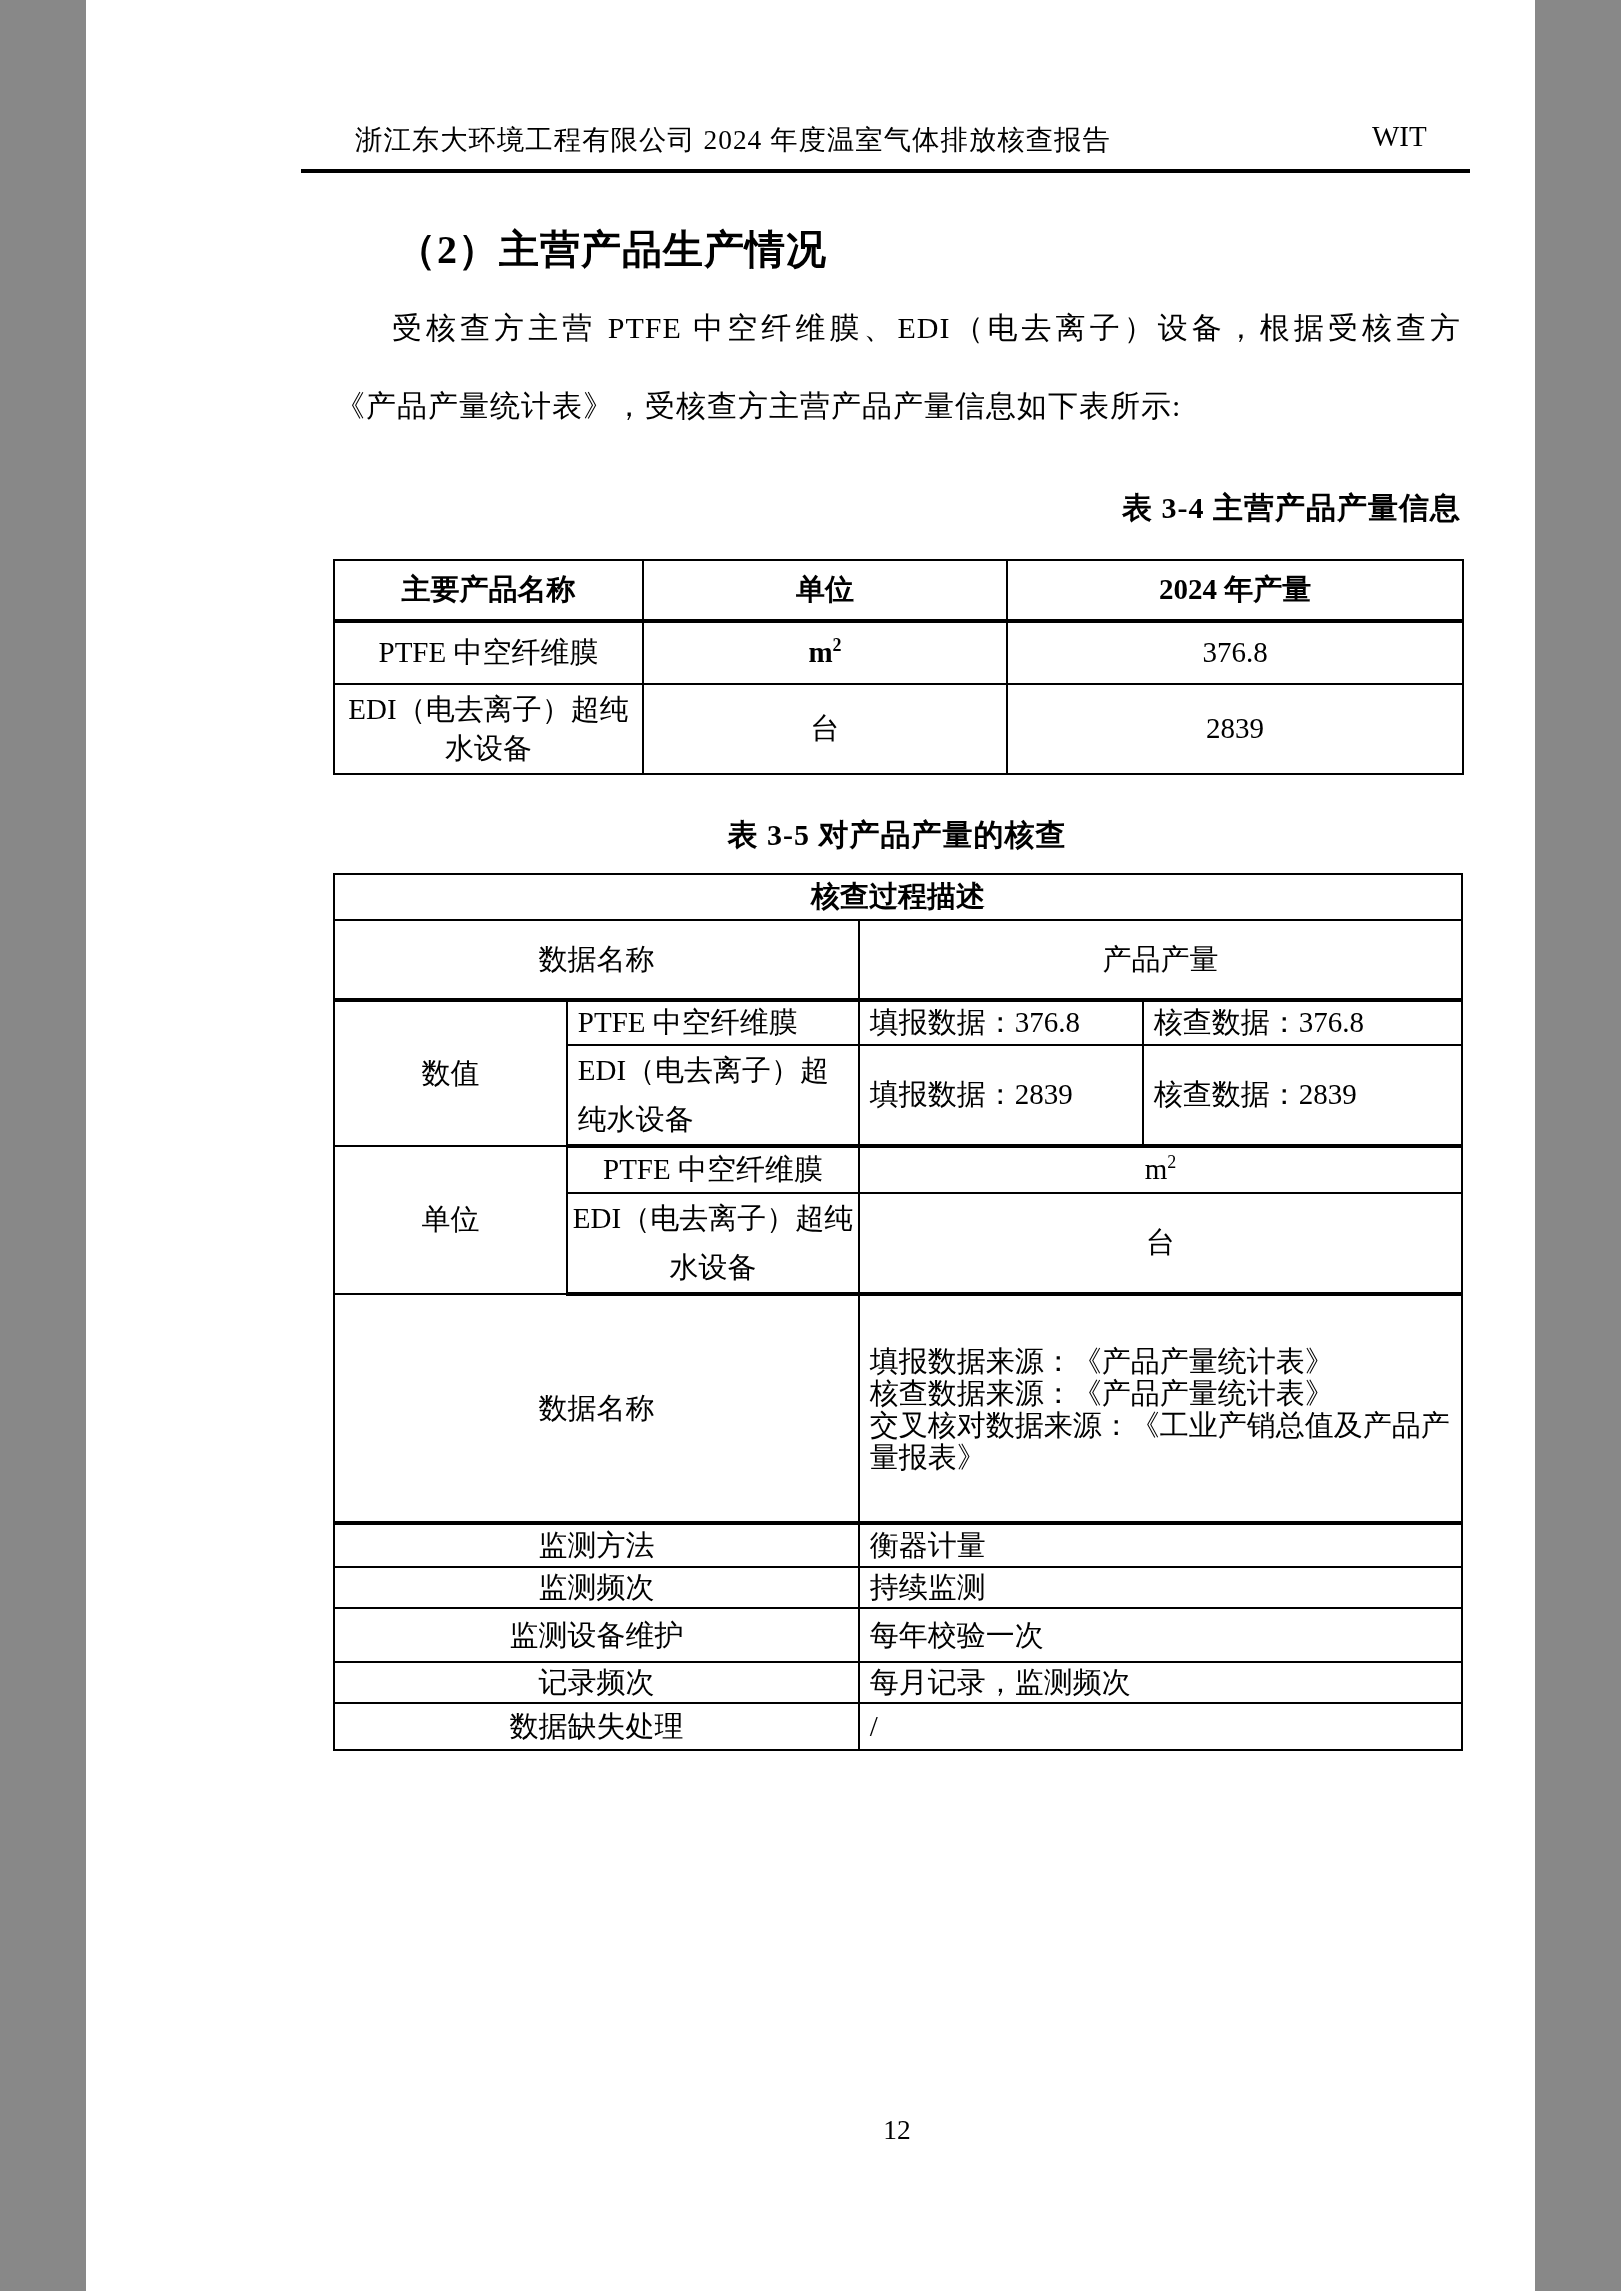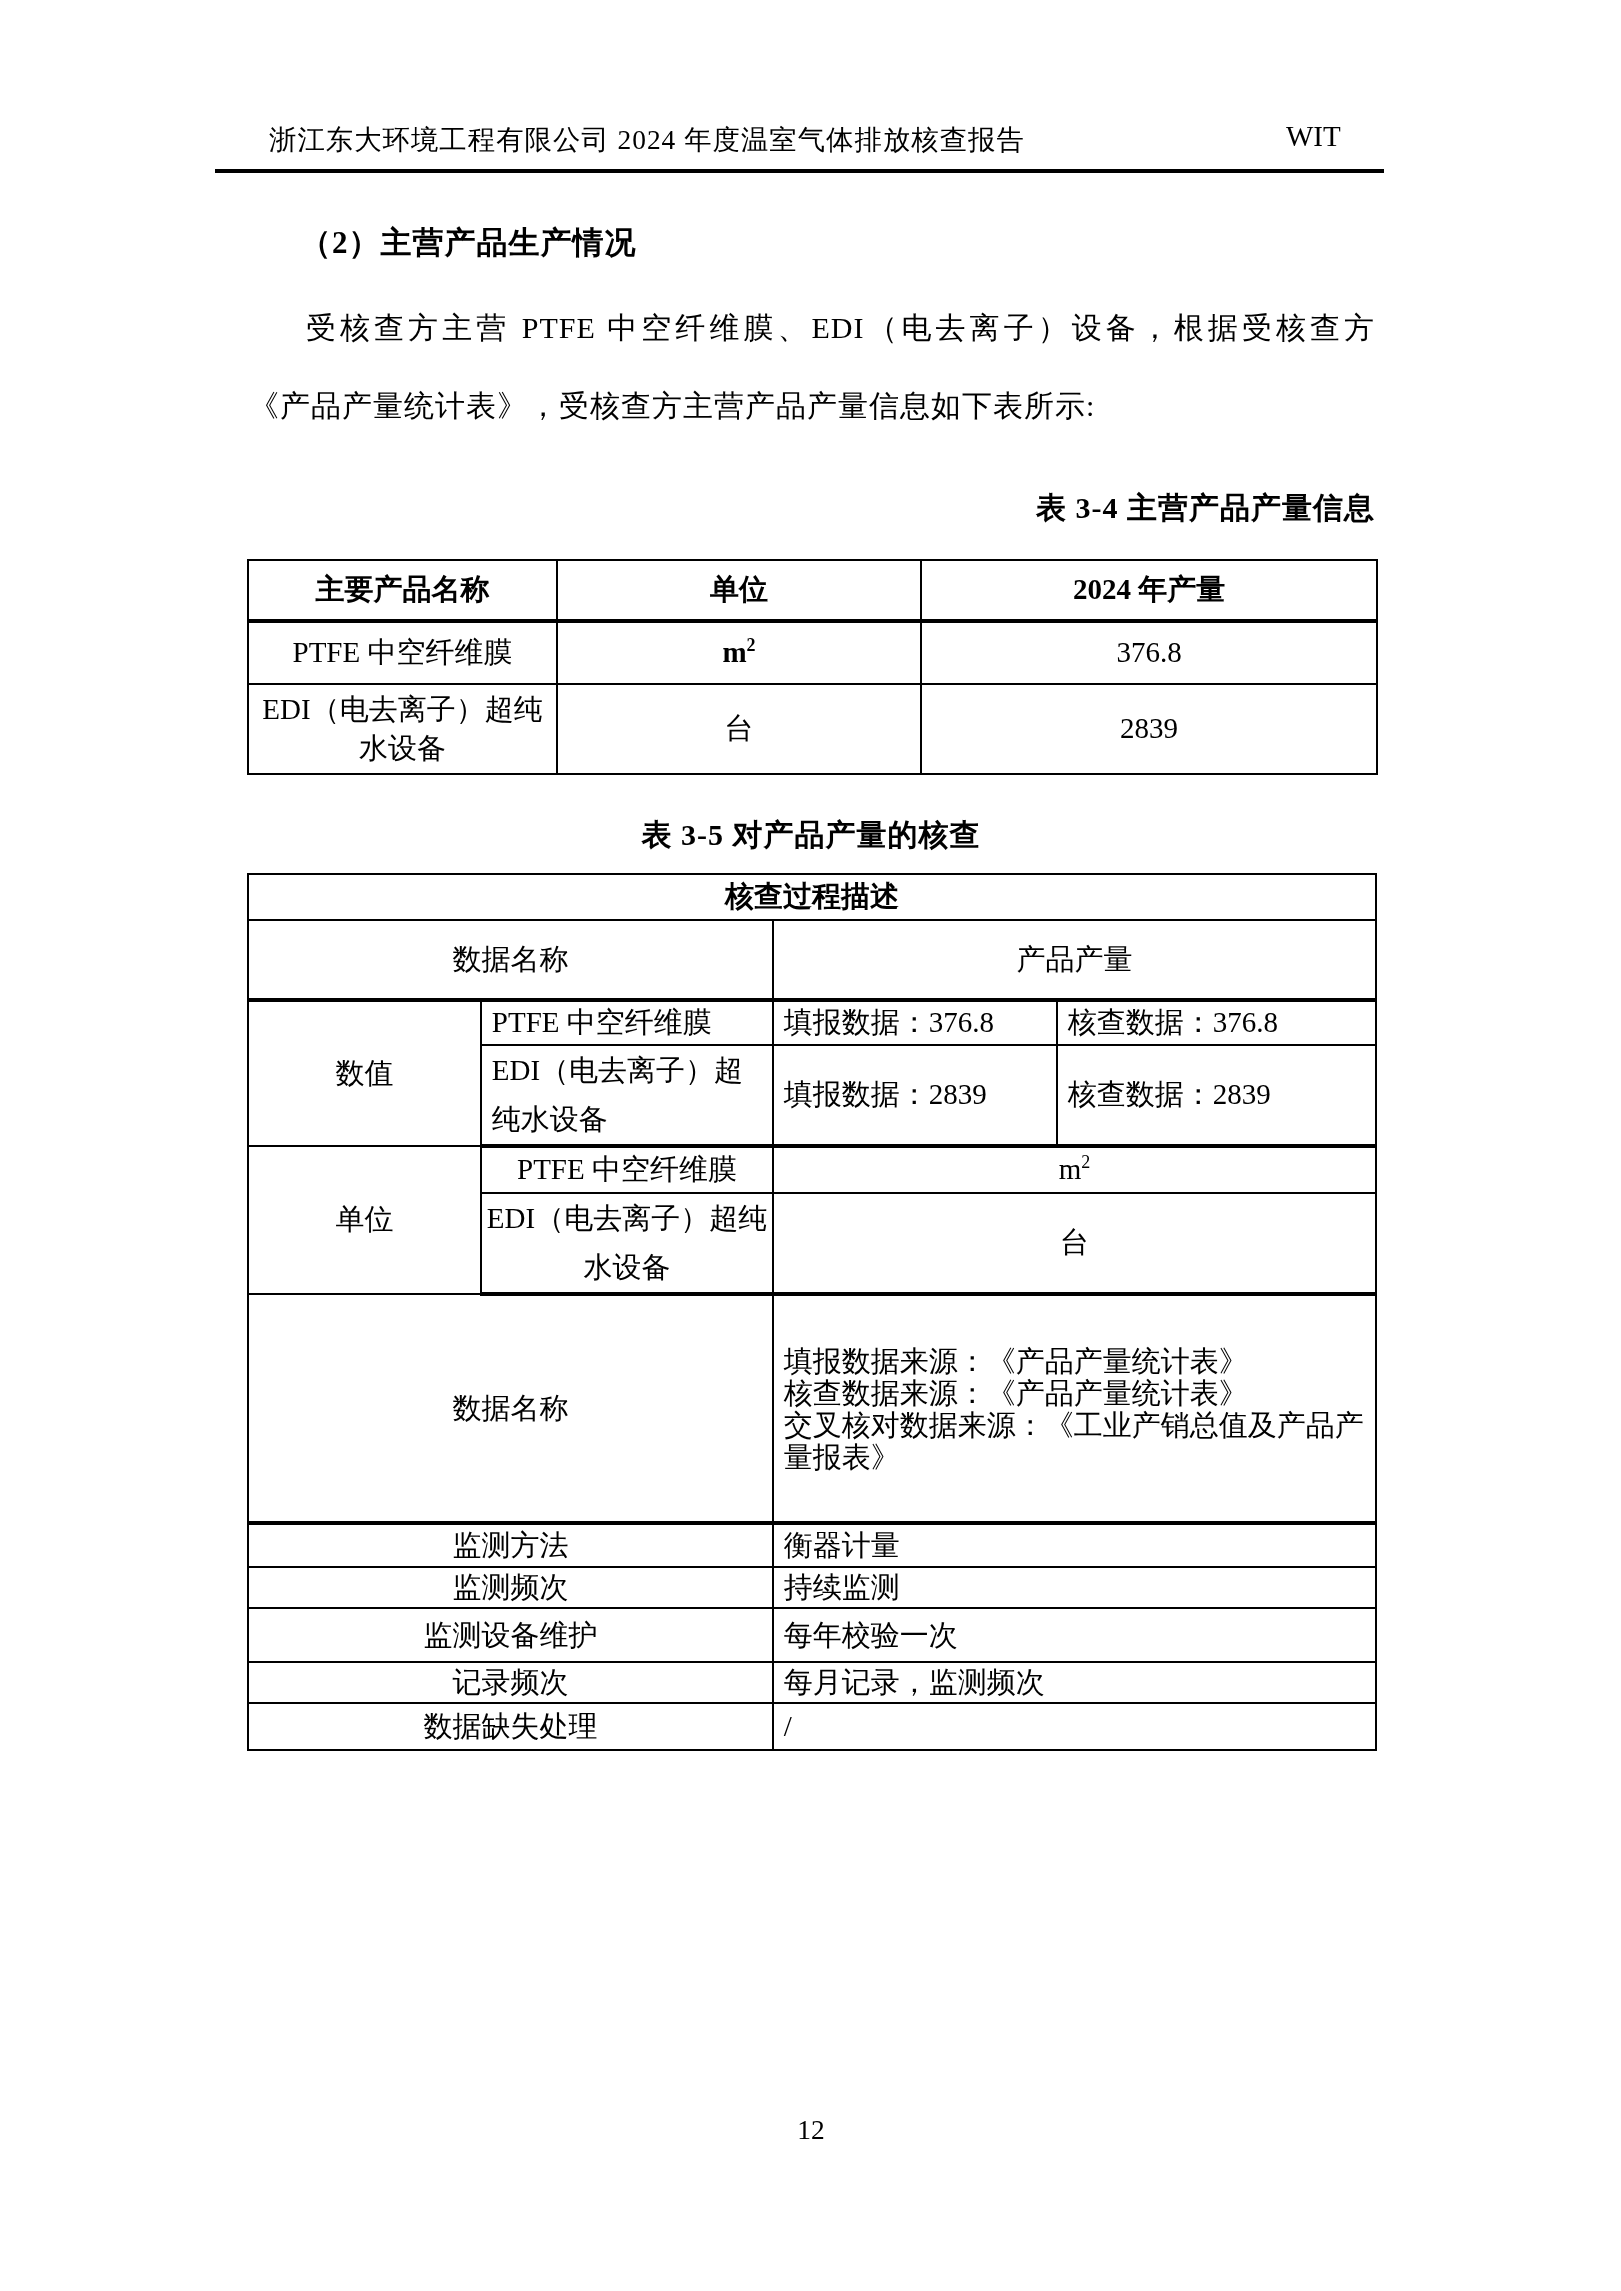--- a/index.html
+++ b/index.html
@@ -6,7 +6,7 @@
   body { background:#888; }
   .page {
     position:relative;
-    width:1621px; height:2292px;
+    width:1449px; height:2292px;
     margin:0 auto;
     background:#ffffff;
     font-family:"Liberation Serif","DejaVu Serif",serif;

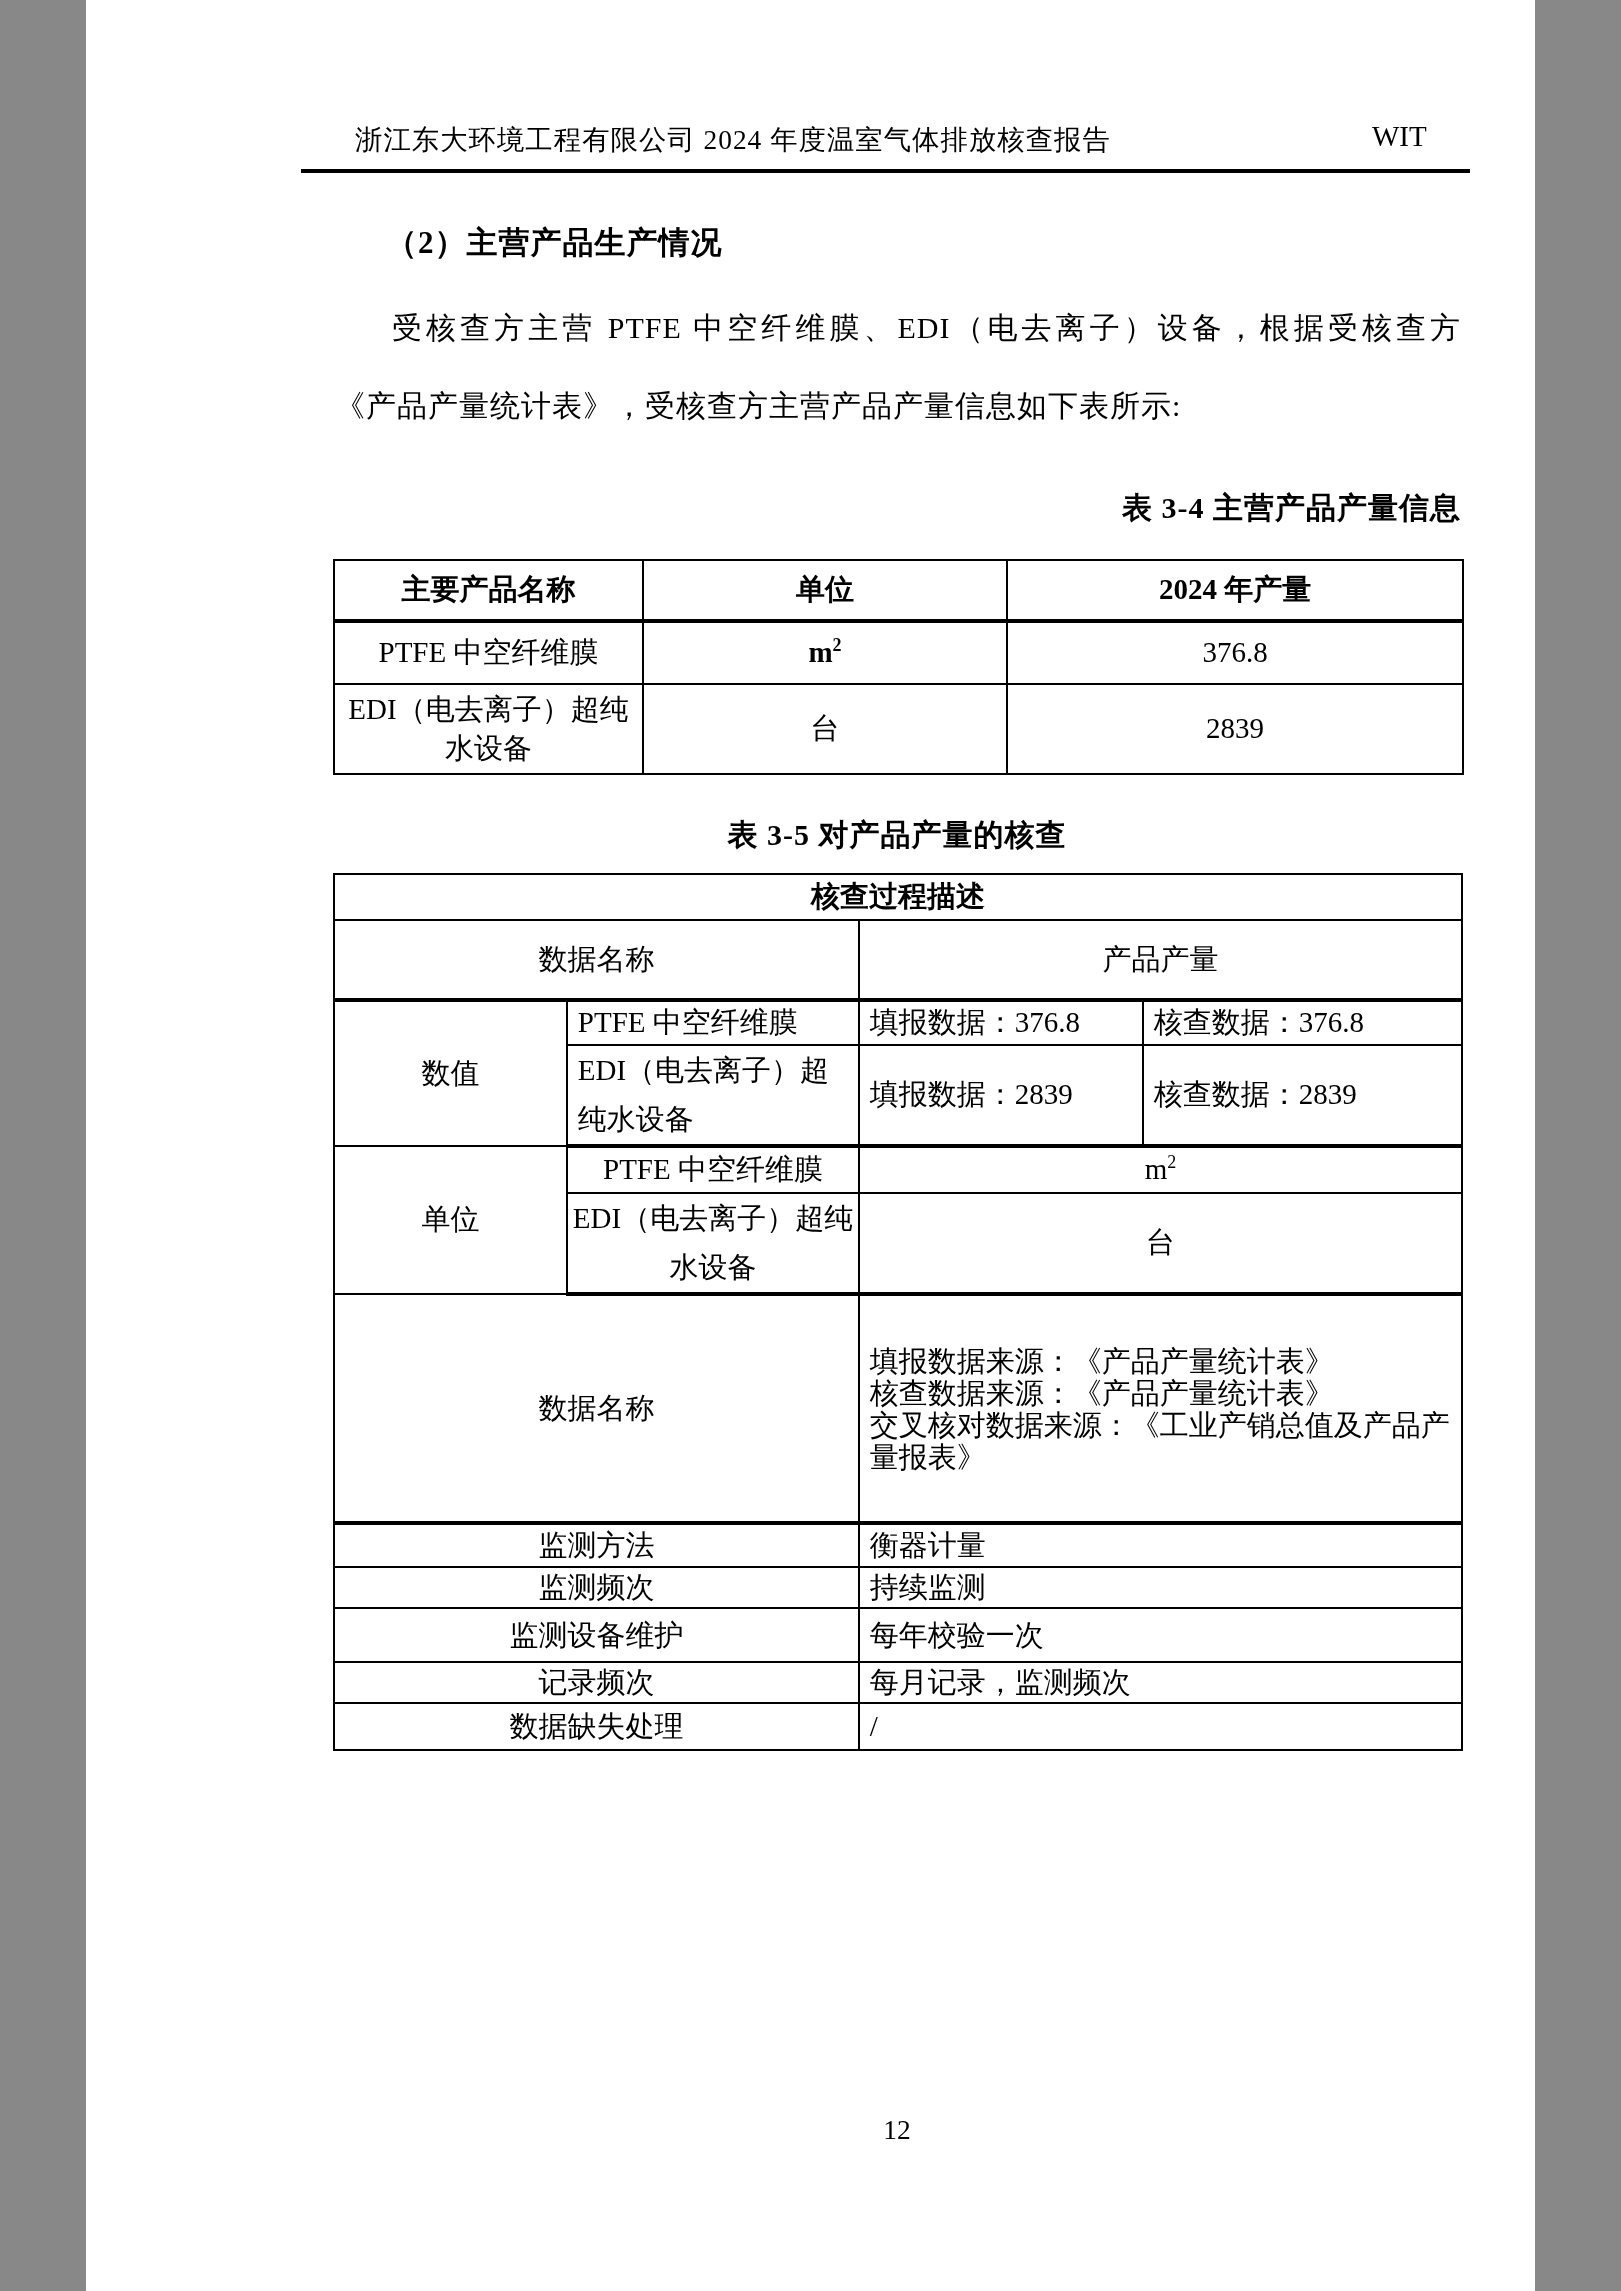--- a/index.html
+++ b/index.html
@@ -20,7 +20,7 @@
   .hdr-rule  { position:absolute; left:215px; top:169px; width:1169px; height:3.9px; background:#000; }
 
   
-  .sec-heading { position:absolute; left:300px; top:222px; font-size:31px; font-weight:bold; letter-spacing:1px; }
+  .sec-heading { position:absolute; left:310px; top:222px; font-size:40px; font-weight:bold; letter-spacing:1px; }
   .para-line1  { position:absolute; left:306px; top:308px; width:1069px; font-size:30px;
                  text-align:justify; text-align-last:justify; letter-spacing:1px; }
   .para-line2  { position:absolute; left:249px; top:386px; font-size:30px; letter-spacing:1px; }

